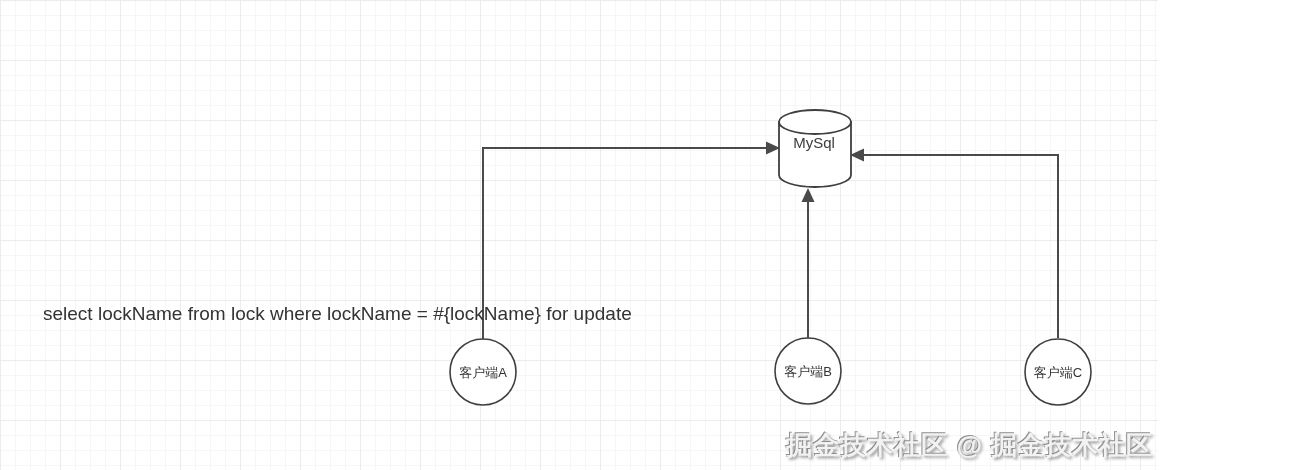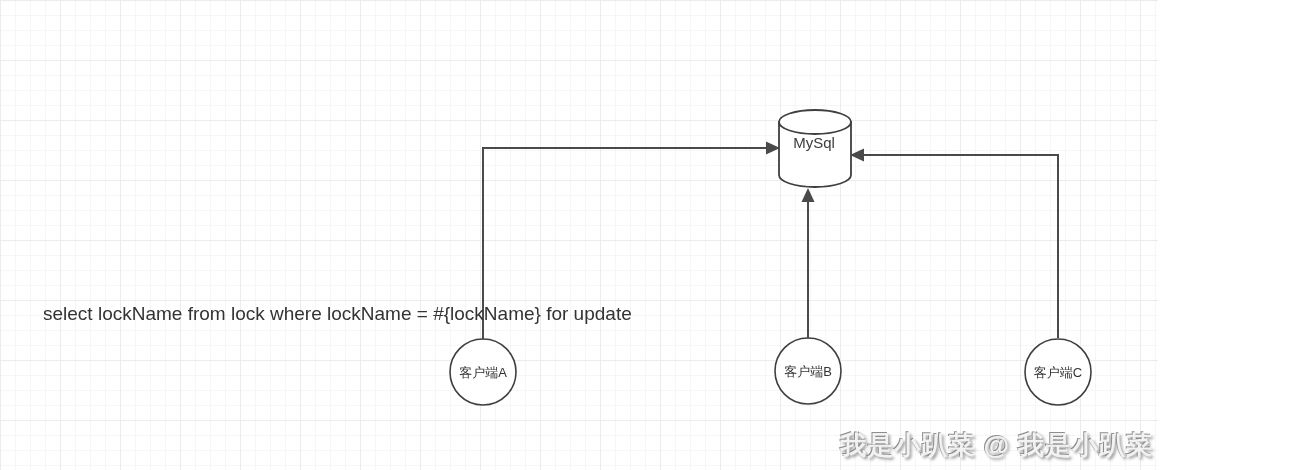--- a/index.html
+++ b/index.html
@@ -121,7 +121,7 @@
 
   <div class="query-text">select lockName from lock where lockName = #{lockName} for update</div>
 
-  <div class="watermark">我是小趴菜 @ 我是小趴菜</div>
+  <div class="watermark">掘金技术社区 @ 掘金技术社区</div>
 
 </div>
 

